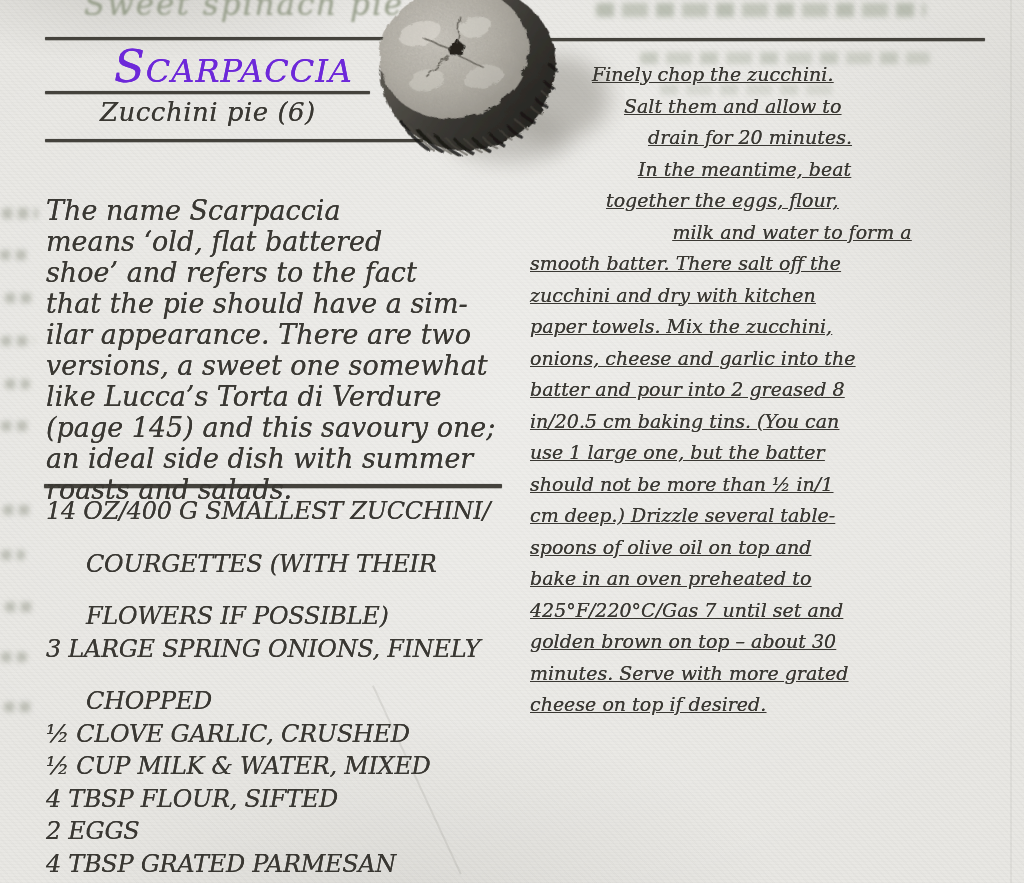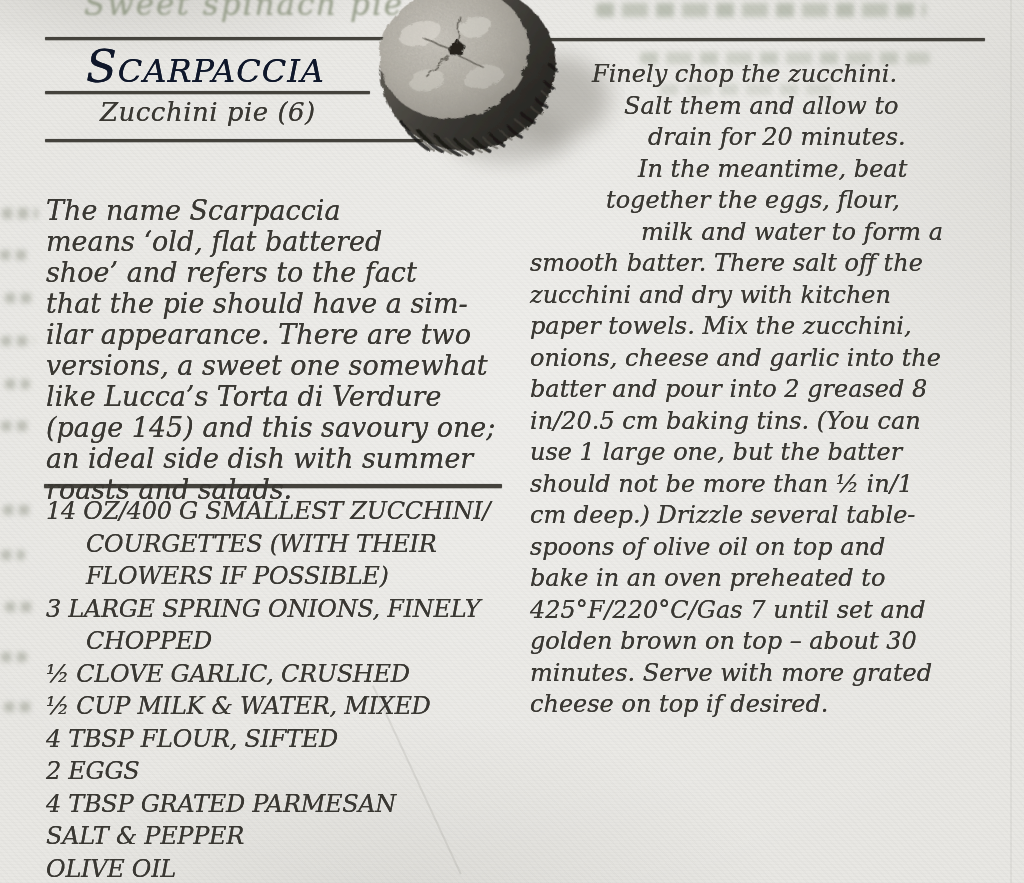--- a/index.html
+++ b/index.html
@@ -30,9 +30,9 @@
         box-shadow:0 1px 0 rgba(68,66,60,.25), 0 0 1px rgba(68,66,60,.7);}
   
   .title{
-    position:absolute;left:86px;top:44px;
+    position:absolute;left:114px;top:44px;
     font-size:45px;font-style:italic;font-variant:small-caps;
-    letter-spacing:1px;color:#0f172a;line-height:1;
+    letter-spacing:1px;color:#6d28d9;line-height:1;
   }
   .subtitle{
     position:absolute;left:100px;top:97px;

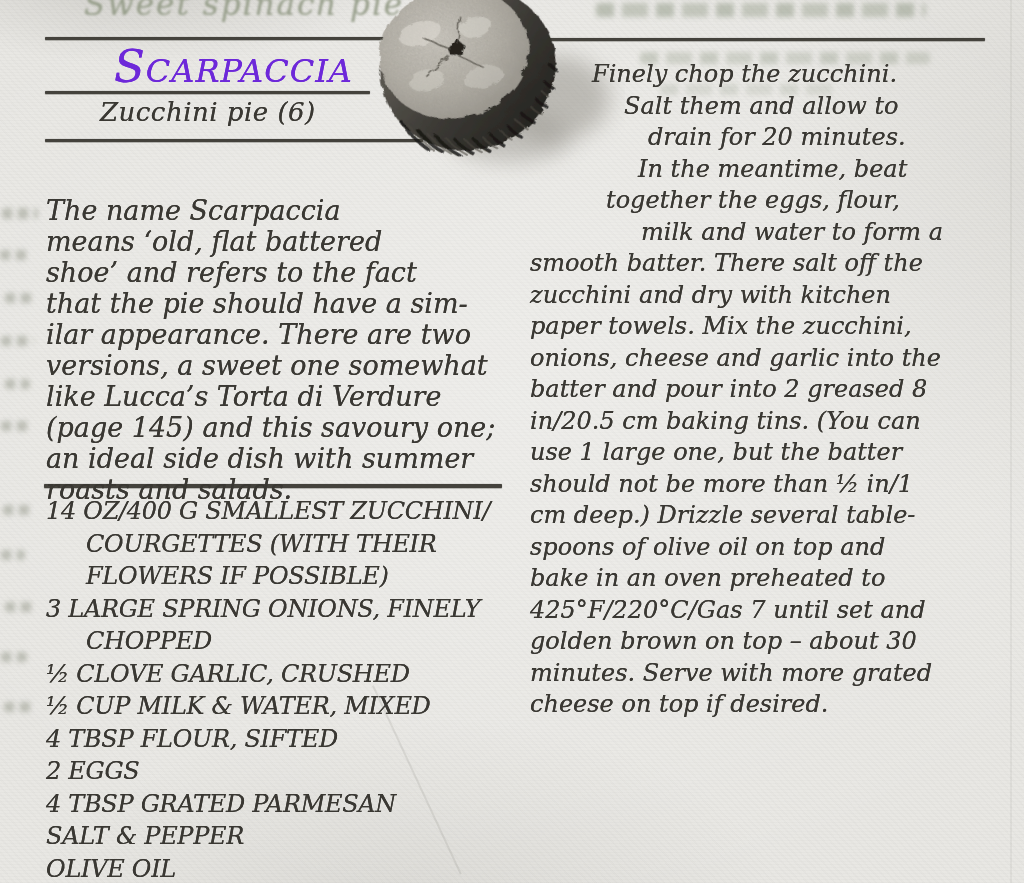--- a/index.html
+++ b/index.html
@@ -47,8 +47,8 @@
   .ingredients .line{white-space:nowrap;}
   .ingredients .line.indent{padding-left:40px;}
   
-  .instructions{position:absolute;left:530px;top:59px;width:486px;font-size:24px;
-                font-style:italic;line-height:31.5px;}
+  .instructions{position:absolute;left:530px;top:59px;width:486px;font-size:19px;
+                font-style:italic;line-height:31.5px;text-decoration:underline;}
   .instructions .line{white-space:nowrap;}
   .instructions .line:nth-child(1){padding-left:62px;}
   .instructions .line:nth-child(2){padding-left:94px;}

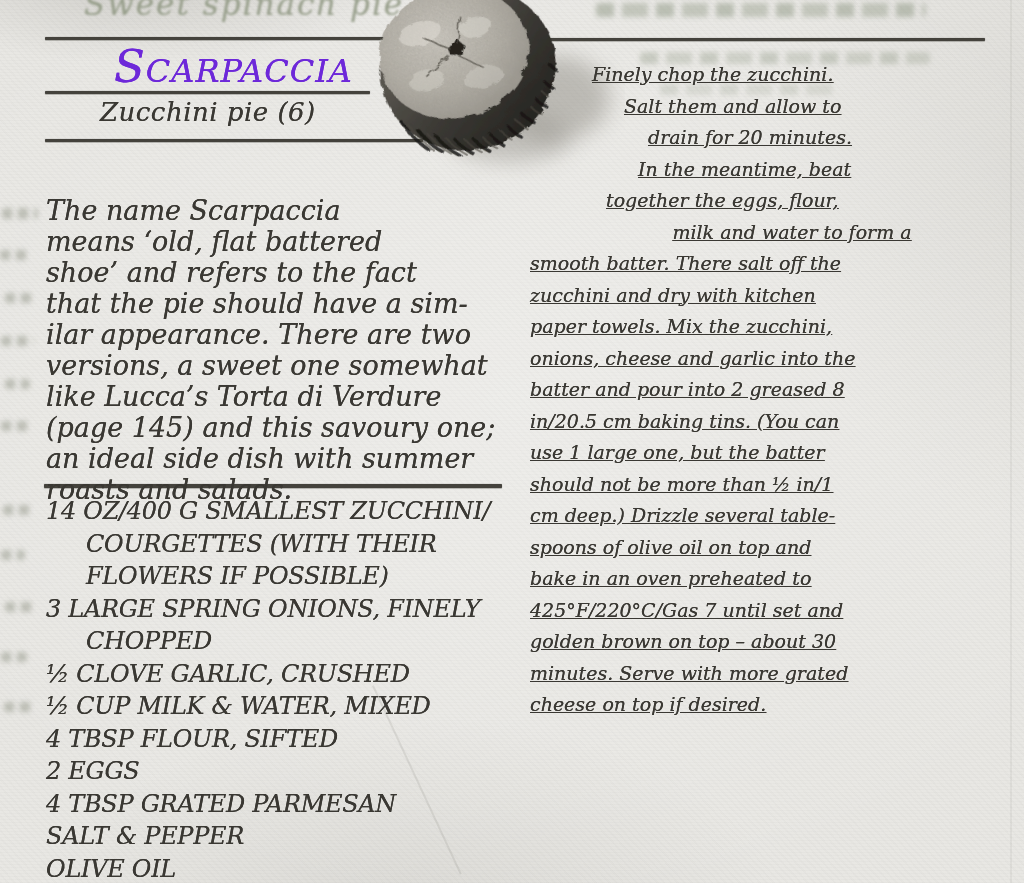--- a/index.html
+++ b/index.html
@@ -45,7 +45,7 @@
   .ingredients{position:absolute;left:46px;top:495px;font-size:24px;font-style:italic;
                line-height:32.5px;letter-spacing:-0.3px;}
   .ingredients .line{white-space:nowrap;}
-  .ingredients .line.indent{padding-left:40px;}
+  .ingredients .line.indent{padding-left:40px;margin-top:20px;}
   
   .instructions{position:absolute;left:530px;top:59px;width:486px;font-size:19px;
                 font-style:italic;line-height:31.5px;text-decoration:underline;}

